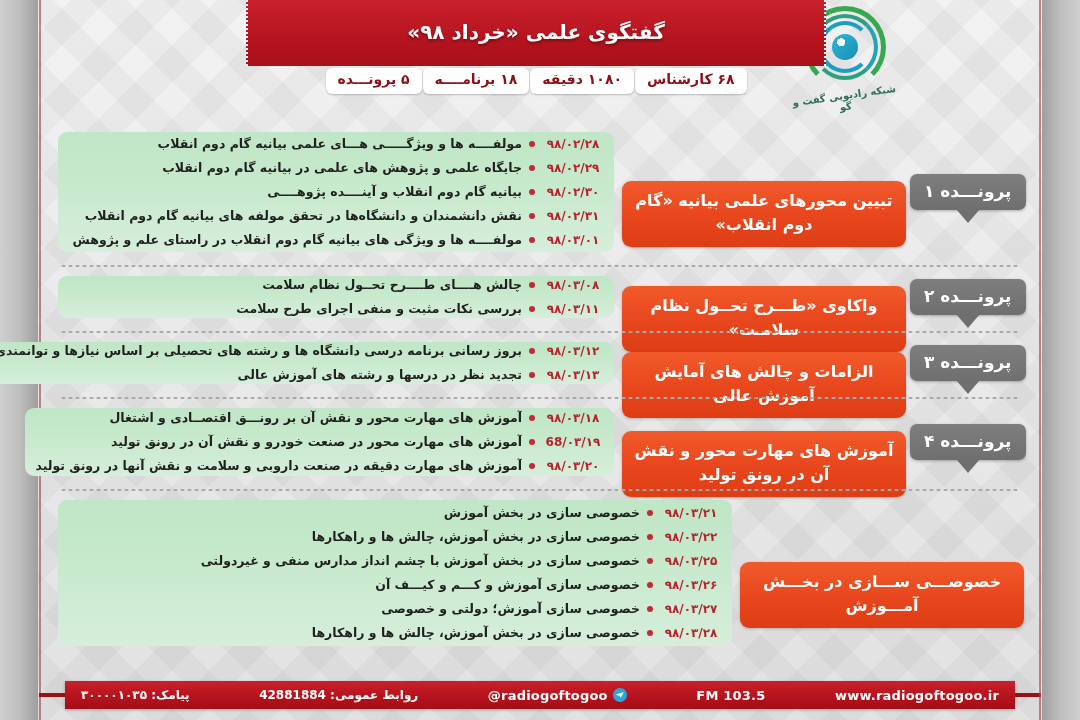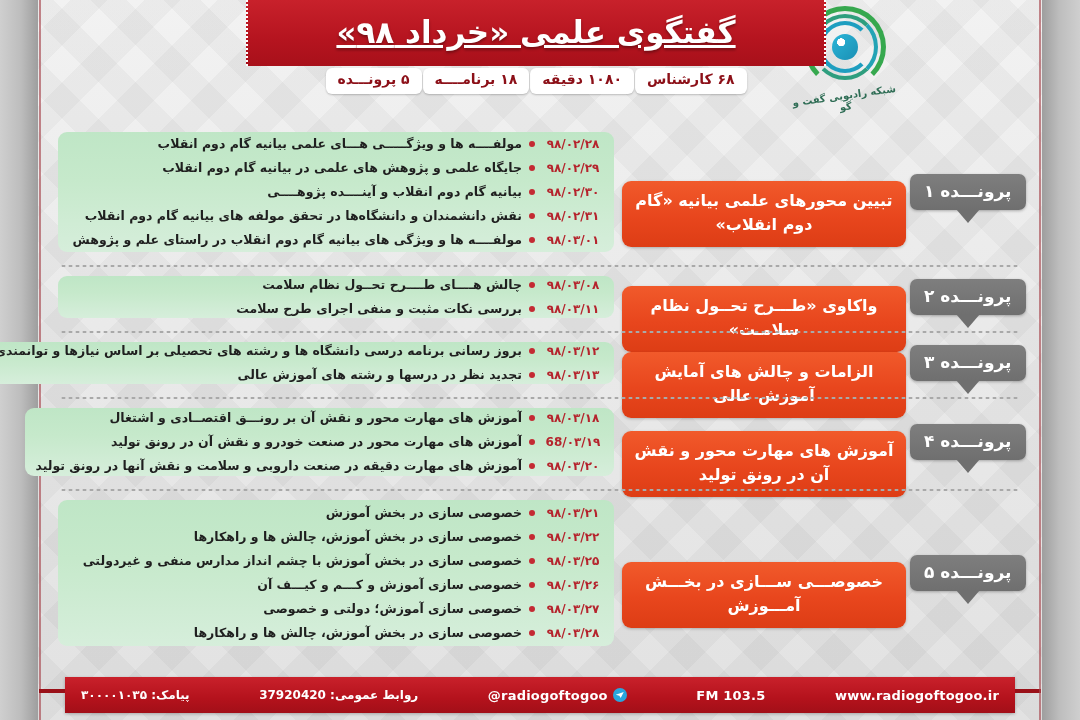--- a/index.html
+++ b/index.html
@@ -73,13 +73,12 @@
     align-items: center;
     justify-content: center;
     color: #ffffff;
-    font-size: 31px;
+    font-size: 20px;
     font-weight: bold;
     letter-spacing: 0px;
     text-shadow: 0 2px 3px rgba(0,0,0,.35);
     direction: rtl;
     padding-bottom: 2px;
-    text-decoration: underline;
   }
 
   .header-stats {

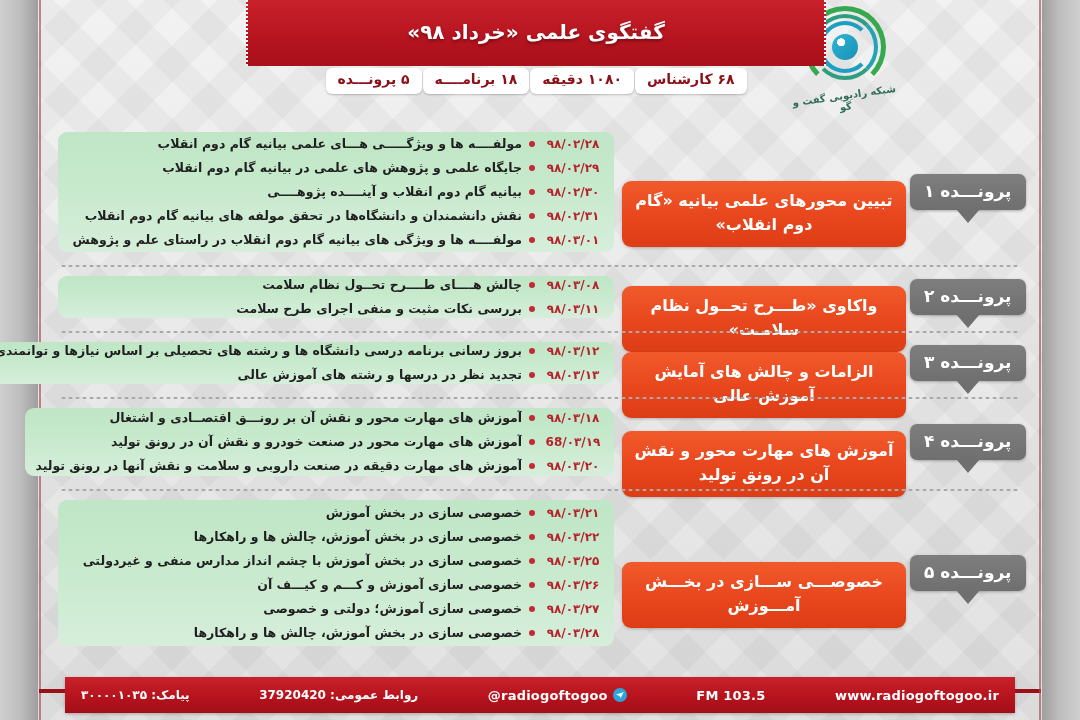--- a/index.html
+++ b/index.html
@@ -491,9 +491,6 @@
         </div>
         <div class="row" style="height: 170px;">
           <div class="sep-line"></div>
-          <div class="file-tab-col">
-            <div class="file-tab">پرونـــده ۵</div>
-          </div>
           <div class="subject-col">
             <div class="subject-box">خصوصـــی ســـازی در بخـــش آمـــوزش</div>
           </div>

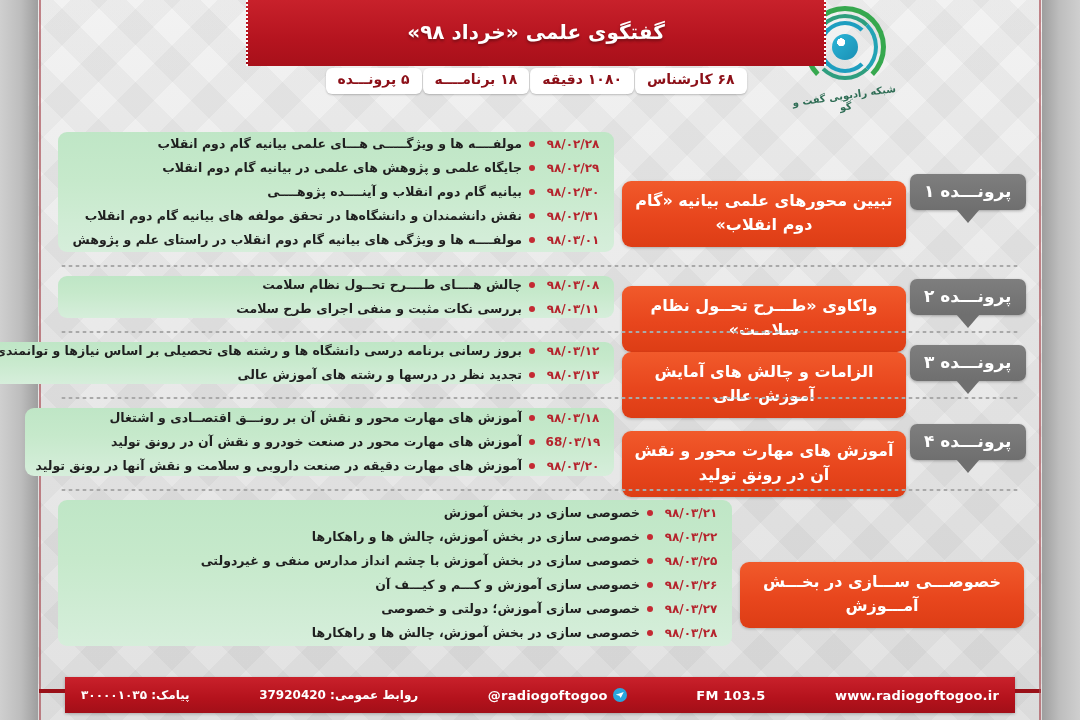--- a/index.html
+++ b/index.html
@@ -297,7 +297,7 @@
   .footer-bar {
     position: relative;
     width: 950px;
-    height: 36px;
+    height: 28px;
     background: linear-gradient(180deg,#c9212b 0%, #b4121c 60%, #a20f18 100%);
     display: flex;
     flex-direction: row-reverse;

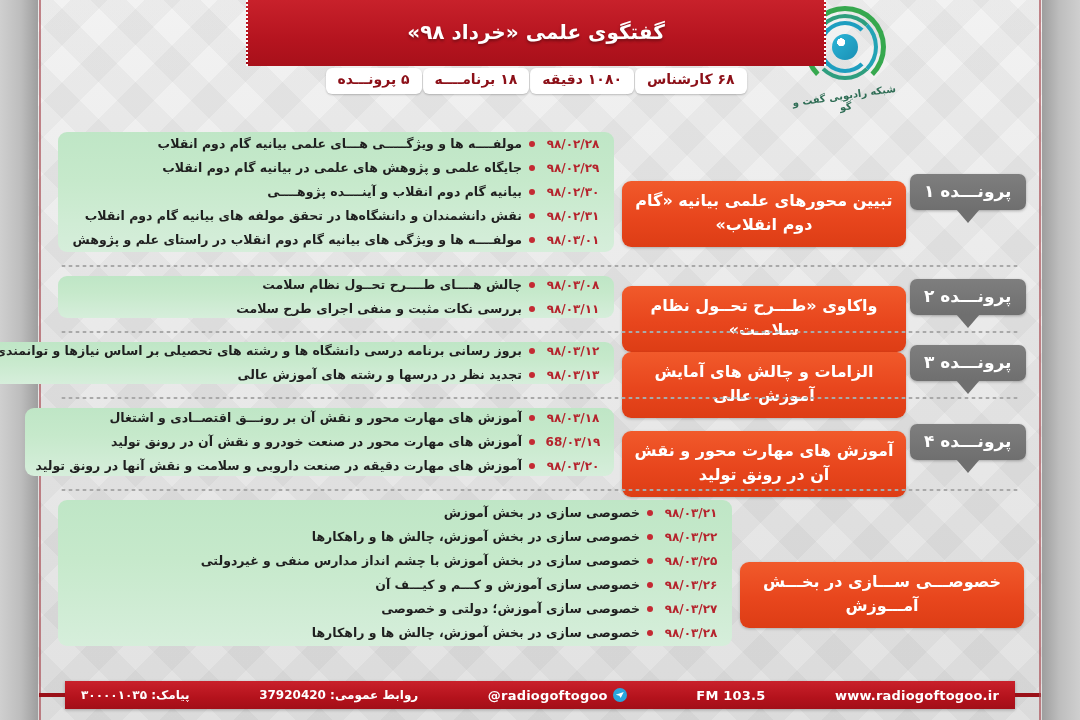--- a/index.html
+++ b/index.html
@@ -534,7 +534,7 @@
     <div class="footer">
       <div class="footer-bar">
         <span class="f-item">پیامک: ۳۰۰۰۰۱۰۳۵</span>
-        <span class="f-item">روابط عمومی: 37920420</span>
+        <span class="f-item">روابط عمومی: 42881884</span>
         <span class="f-item">
           <span class="tg-icon"></span>
           <span class="f-latin">@radiogoftogoo</span>

